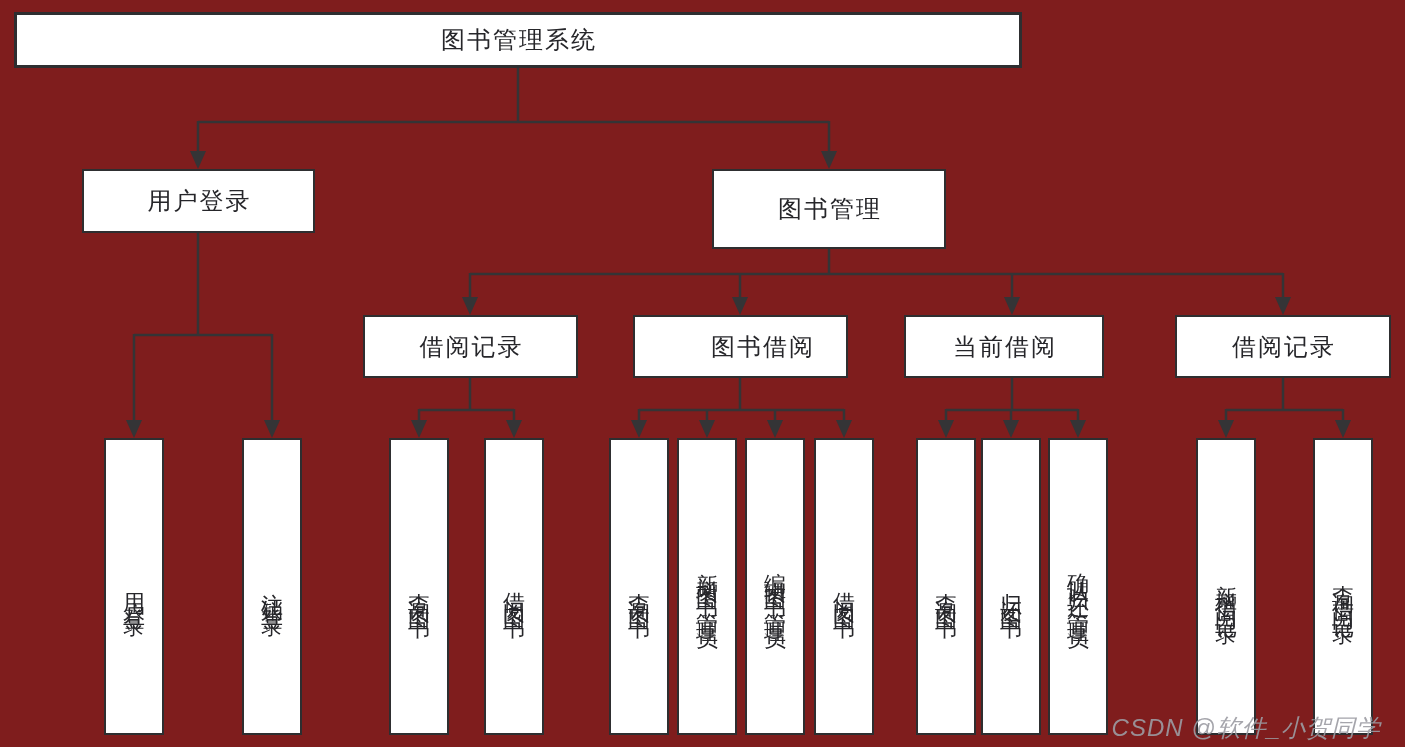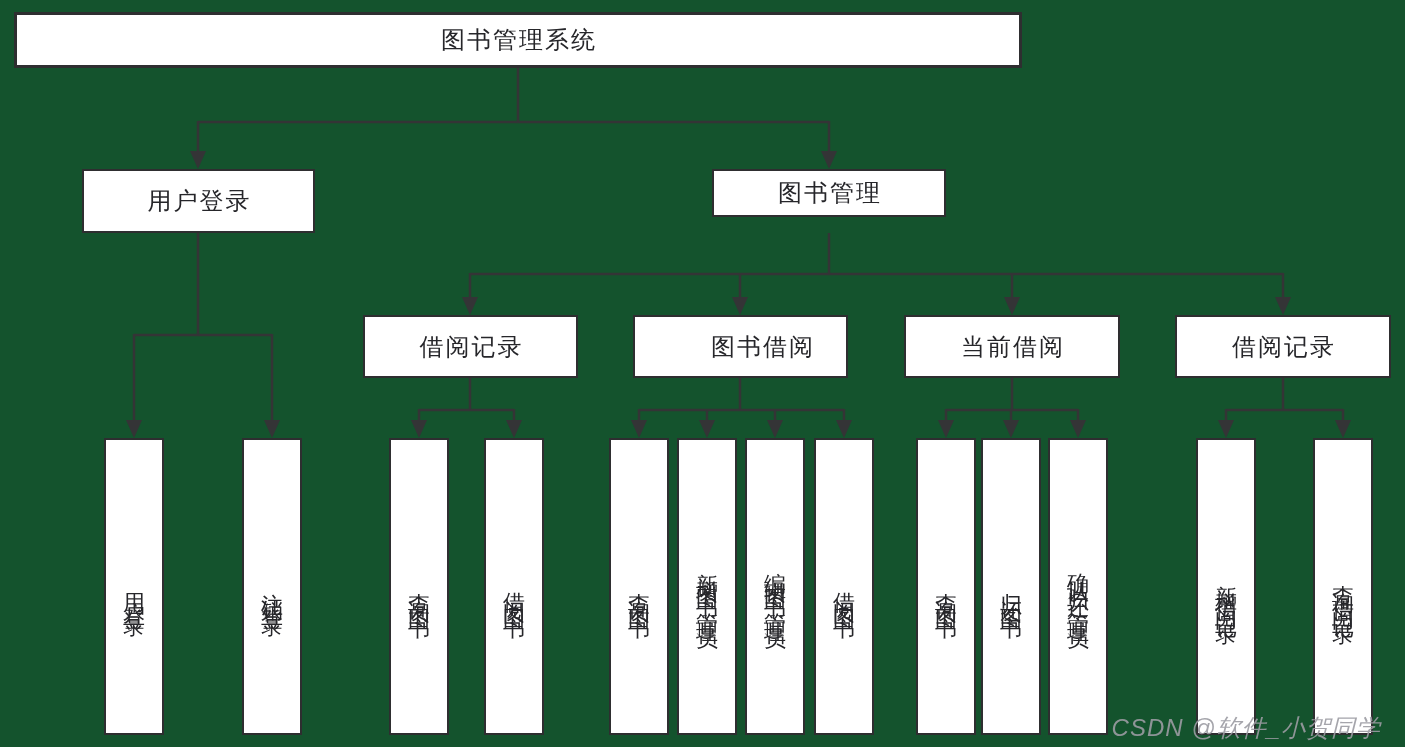--- a/index.html
+++ b/index.html
@@ -7,7 +7,7 @@
   .canvas{
     position:relative;
     width:1405px;height:747px;
-    background:#14532d;
+    background:#7f1d1d;
     overflow:hidden;
   }
   .connectors{

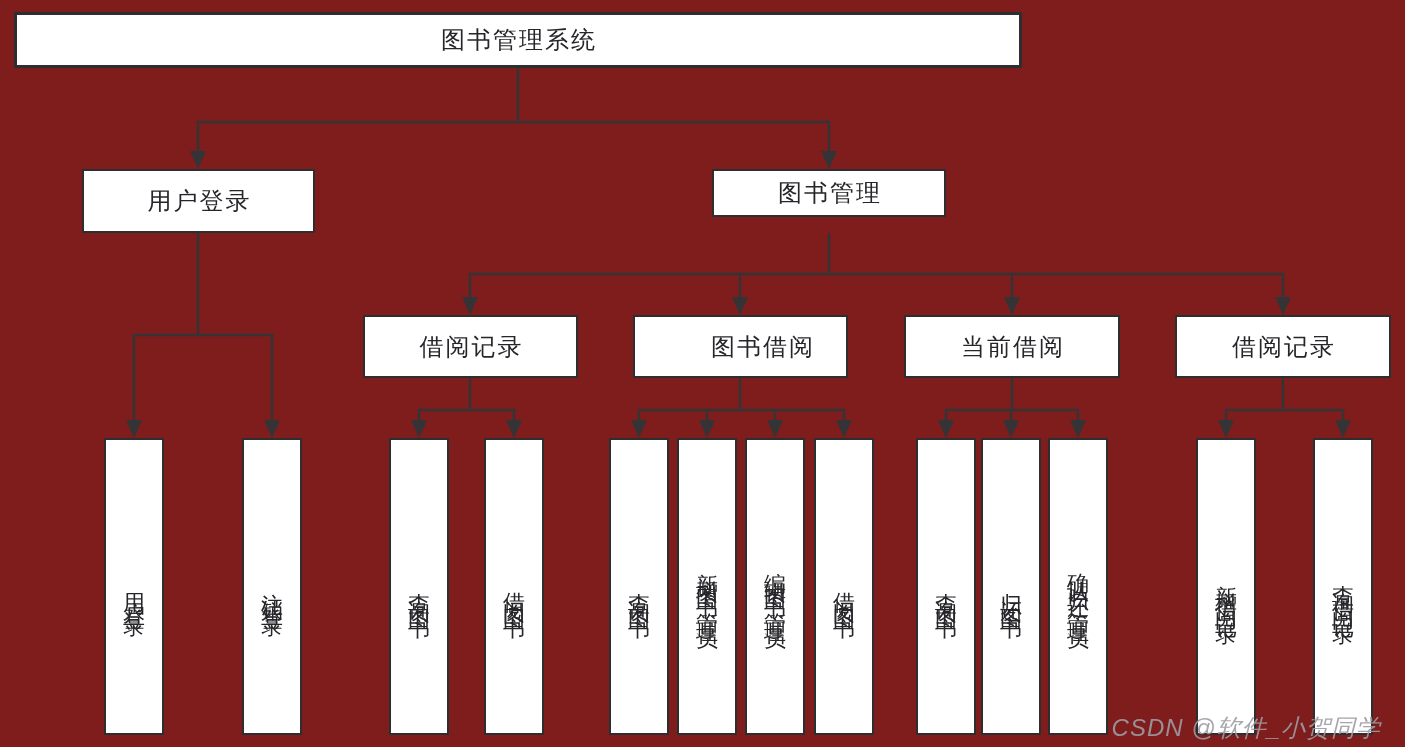--- a/index.html
+++ b/index.html
@@ -96,7 +96,7 @@
   <div class="hbox" style="left:82px;top:169px;width:233px;height:64px;">
     <span>用户登录</span>
   </div>
-  <div class="hbox" style="left:712px;top:169px;width:234px;height:48px;">
+  <div class="hbox" style="left:712px;top:169px;width:234px;height:80px;">
     <span>图书管理</span>
   </div>
 

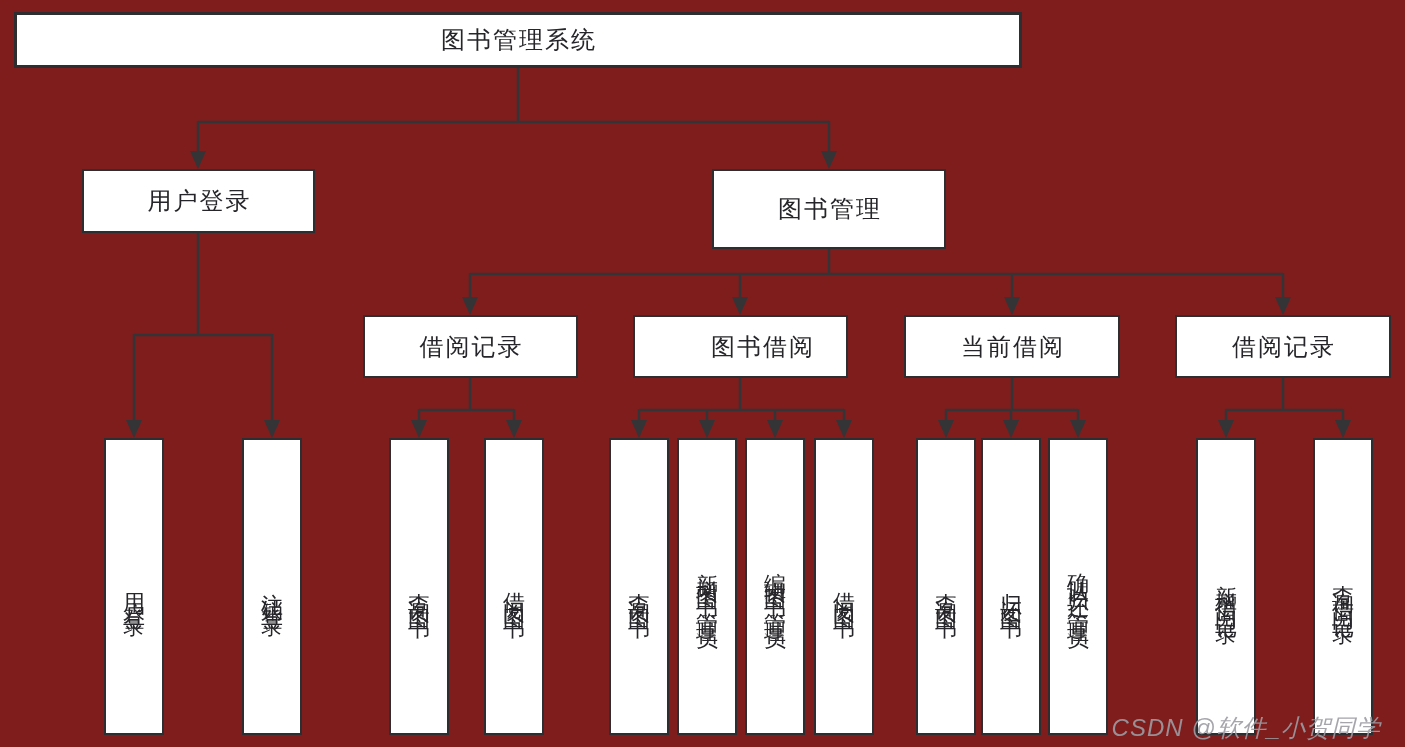--- a/index.html
+++ b/index.html
@@ -106,7 +106,7 @@
   <div class="hbox" style="left:633px;top:315px;width:215px;height:63px;padding-left:43px;">
     <span>图书借阅</span>
   </div>
-  <div class="hbox" style="left:904px;top:315px;width:216px;height:63px;">
+  <div class="hbox" style="left:904px;top:315px;width:200px;height:63px;">
     <span>当前借阅</span>
   </div>
   <div class="hbox" style="left:1175px;top:315px;width:216px;height:63px;">

